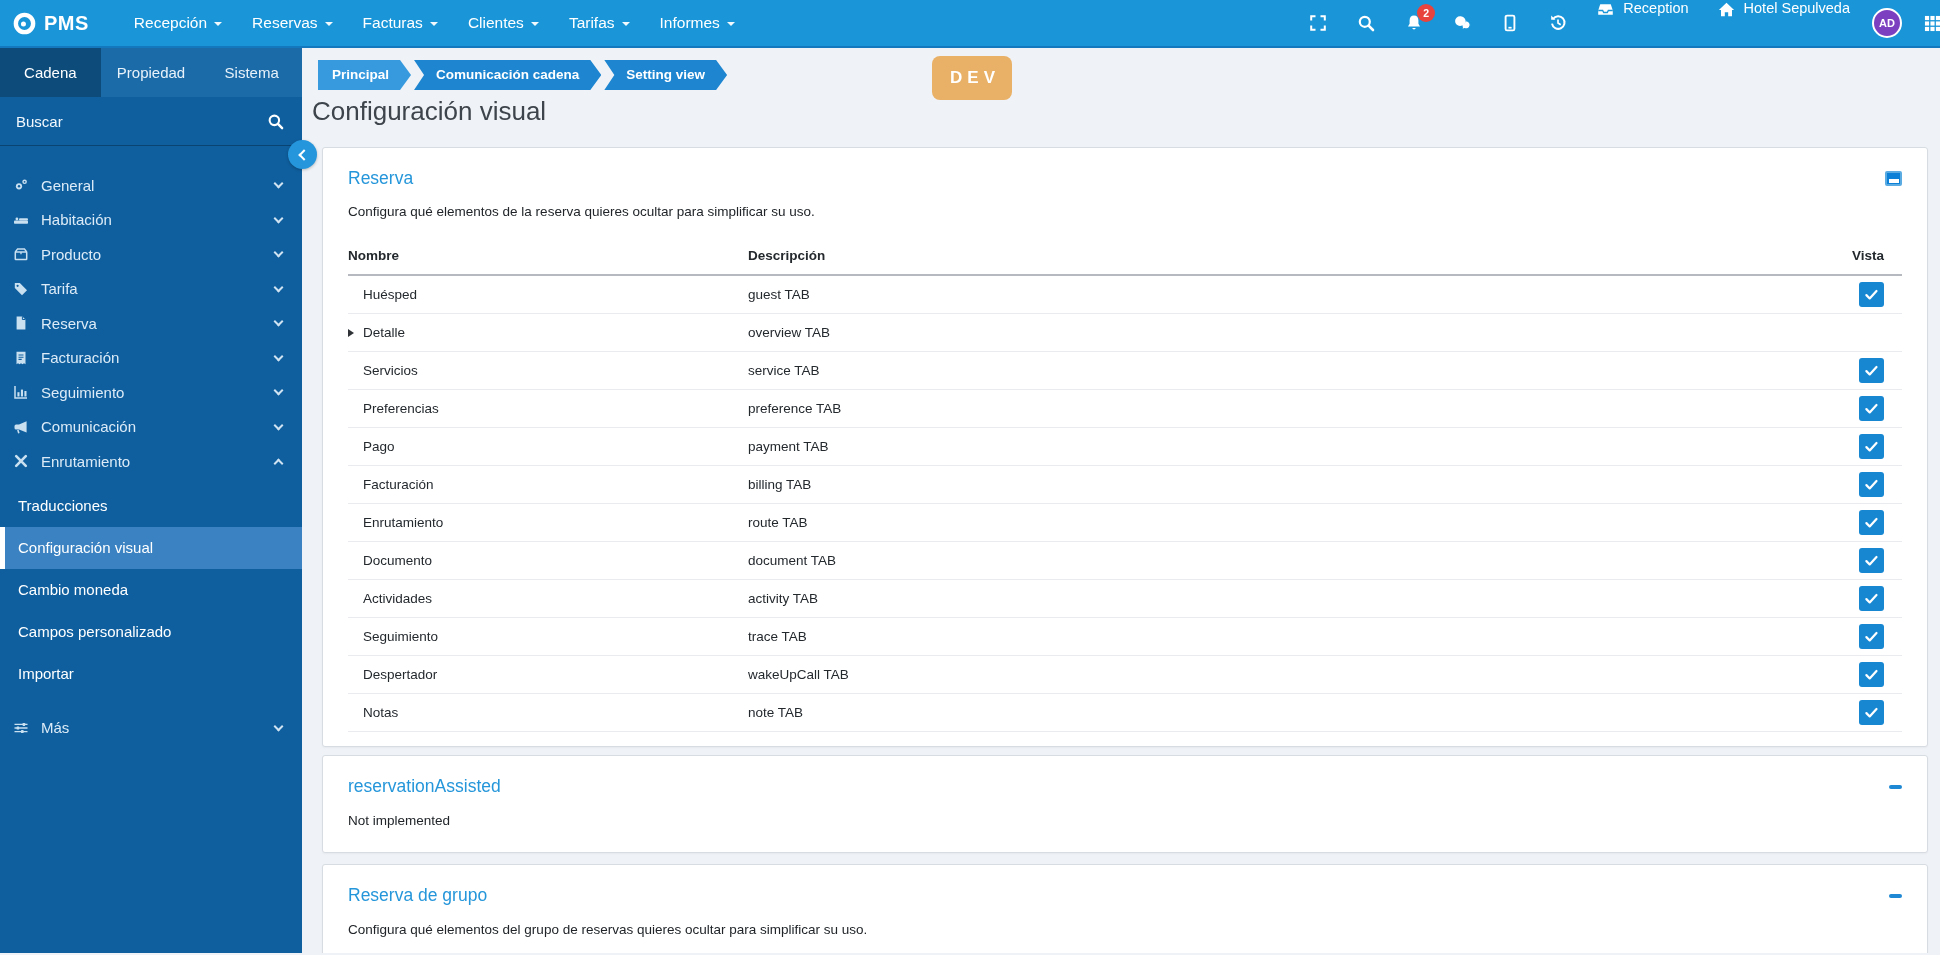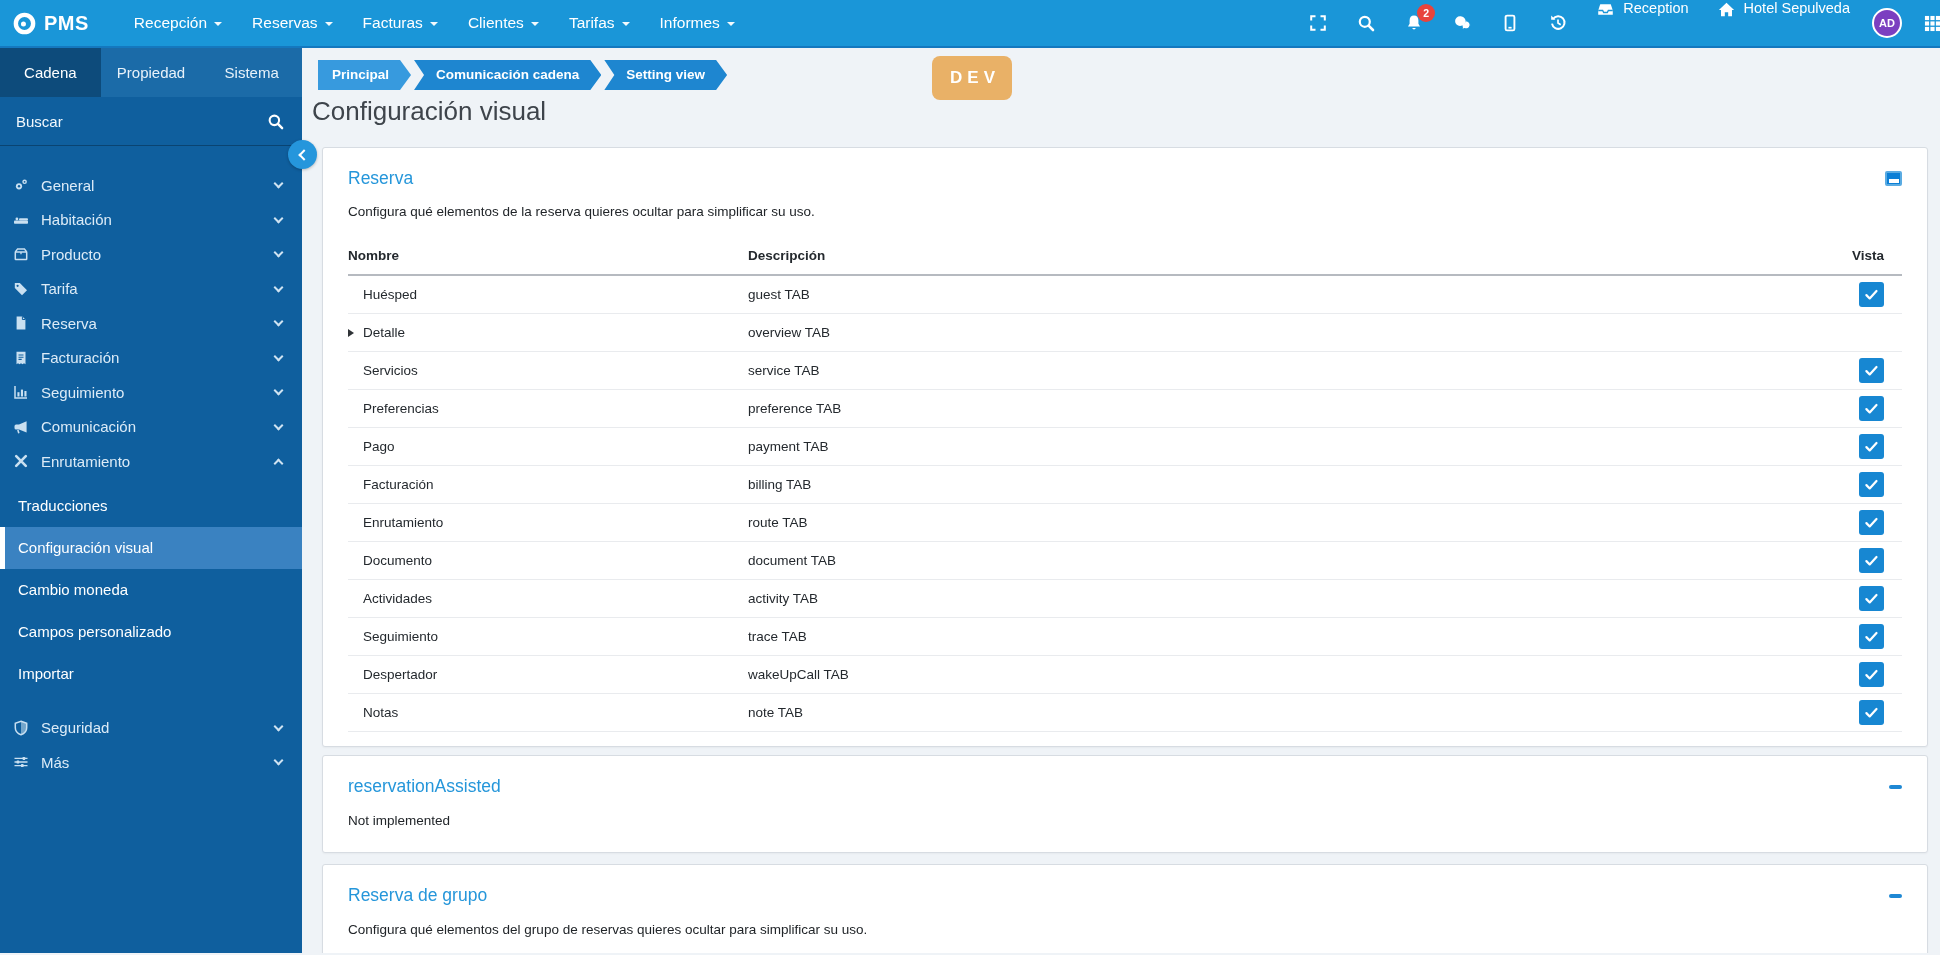--- a/index.html
+++ b/index.html
@@ -360,16 +360,6 @@
         <div class="side-item">
           <span class="icon">
             <svg viewBox="0 0 16 16" width="16" height="16">
-              <path d="M8 1.3l5.7 2v4.4c0 3.6-2.4 5.9-5.7 7-3.3-1.1-5.7-3.4-5.7-7V3.3z" fill="none" stroke="currentColor" stroke-width="1.5"></path>
-              <path d="M8 1.3l5.7 2v4.4c0 3.6-2.4 5.9-5.7 7z" fill="currentColor" opacity=".55"></path>
-            </svg>
-          </span>
-          <span class="lbl">Seguridad</span>
-          <i class="chev chev-down"></i>
-        </div>
-        <div class="side-item">
-          <span class="icon">
-            <svg viewBox="0 0 16 16" width="16" height="16">
               <path d="M1.5 4.4h13M1.5 8h13M1.5 11.6h13" stroke="currentColor" stroke-width="1.4"></path>
               <g fill="currentColor">
                 <rect x="9.6" y="2.9" width="2.6" height="3" rx=".6"></rect>

